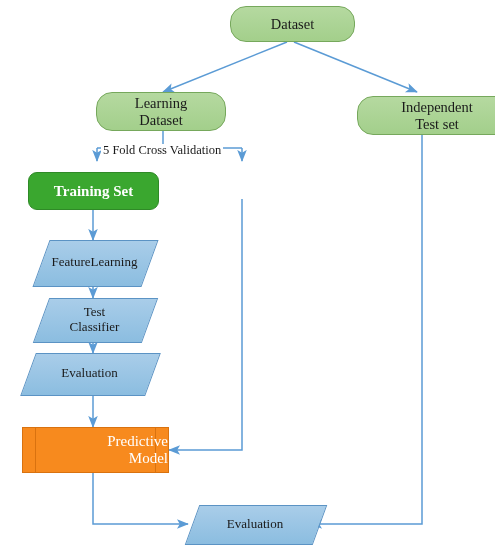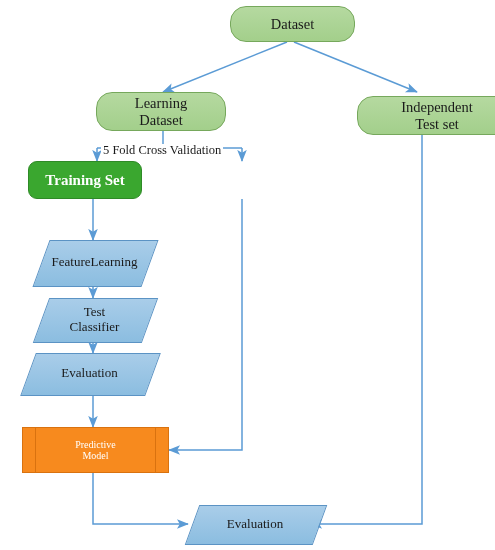--- a/index.html
+++ b/index.html
@@ -158,7 +158,7 @@
     <span>5 Fold Cross Validation</span>
   </div>
 
-  <div class="node n-green-dark" style="left:28px; top:161px; width:114px; height:38px;">
+  <div class="node n-green-dark" style="left:28px; top:172px; width:131px; height:38px;">
     <span>Training Set</span>
   </div>
 

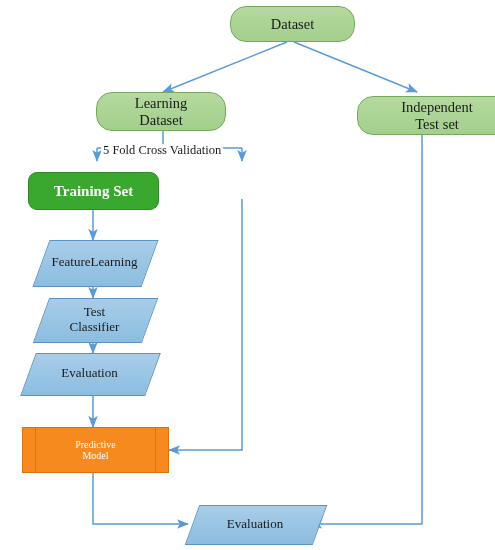--- a/index.html
+++ b/index.html
@@ -77,7 +77,8 @@
     background: #f78a1e;
     border: 1px solid #d9720f;
     color: #ffffff;
-    font-size: 10px;
+    font-size: 15px;
+    align-items: flex-end;
   }
   .n-orange .bar-l,
   .n-orange .bar-r {

